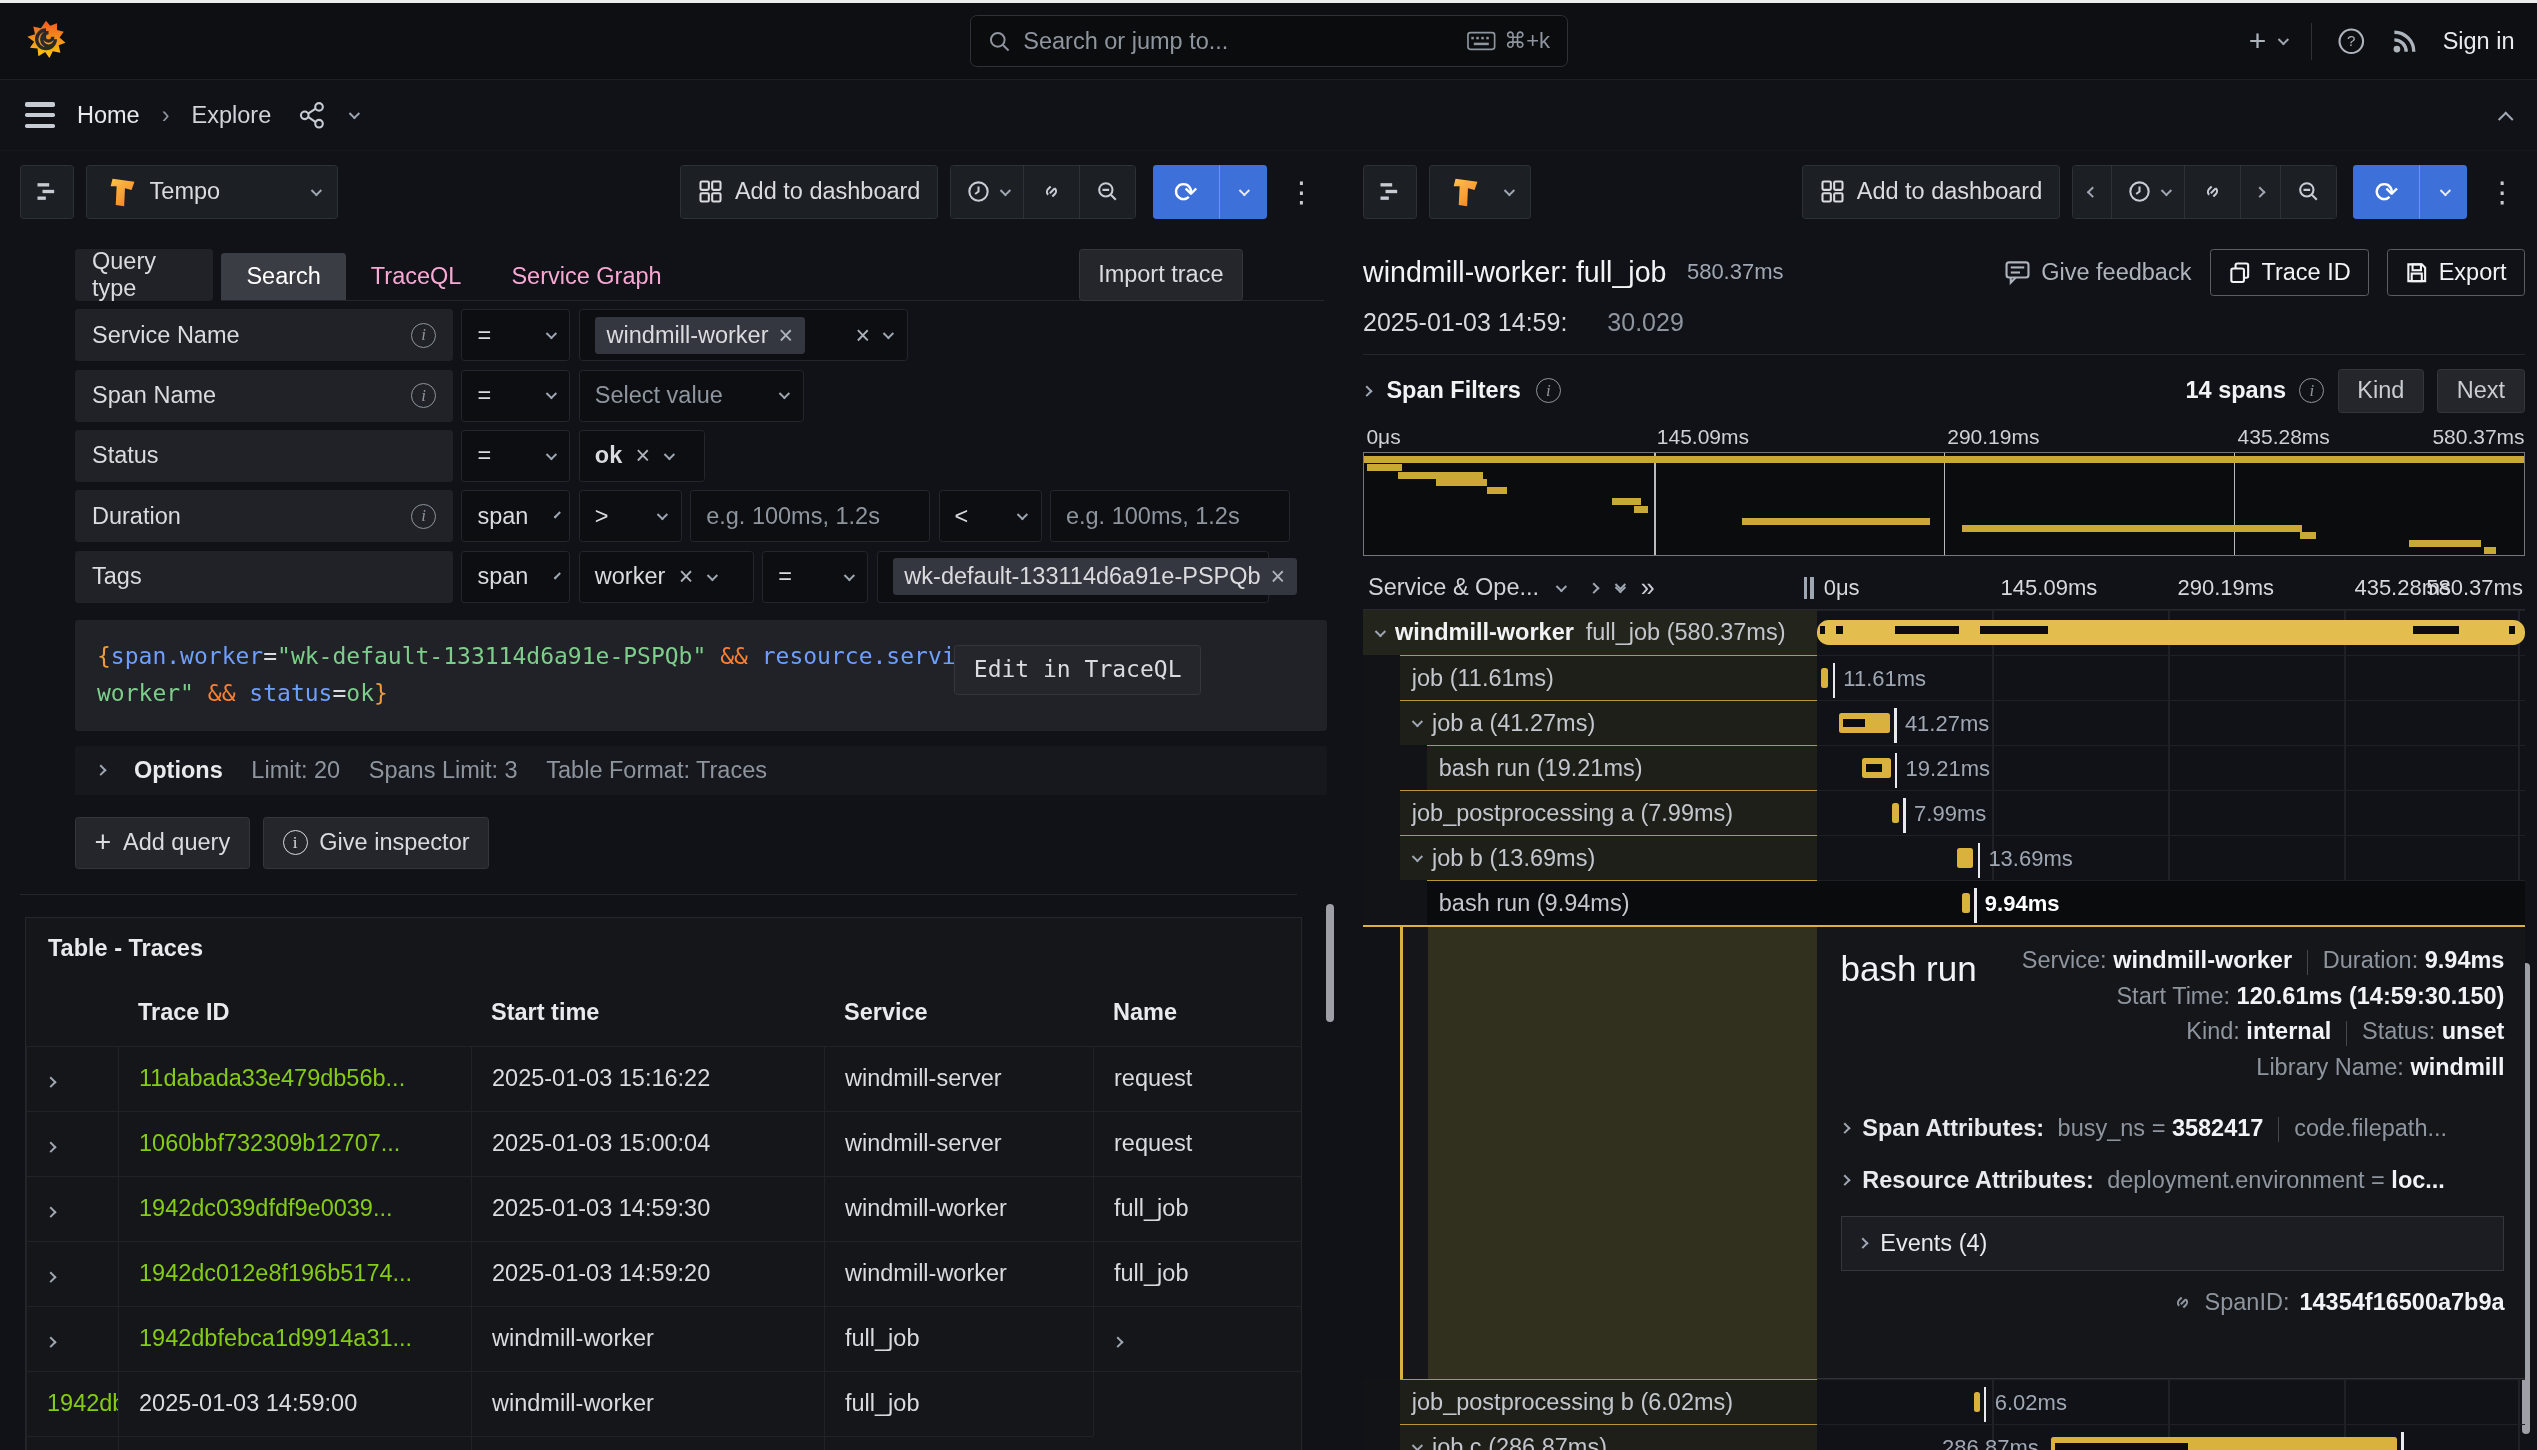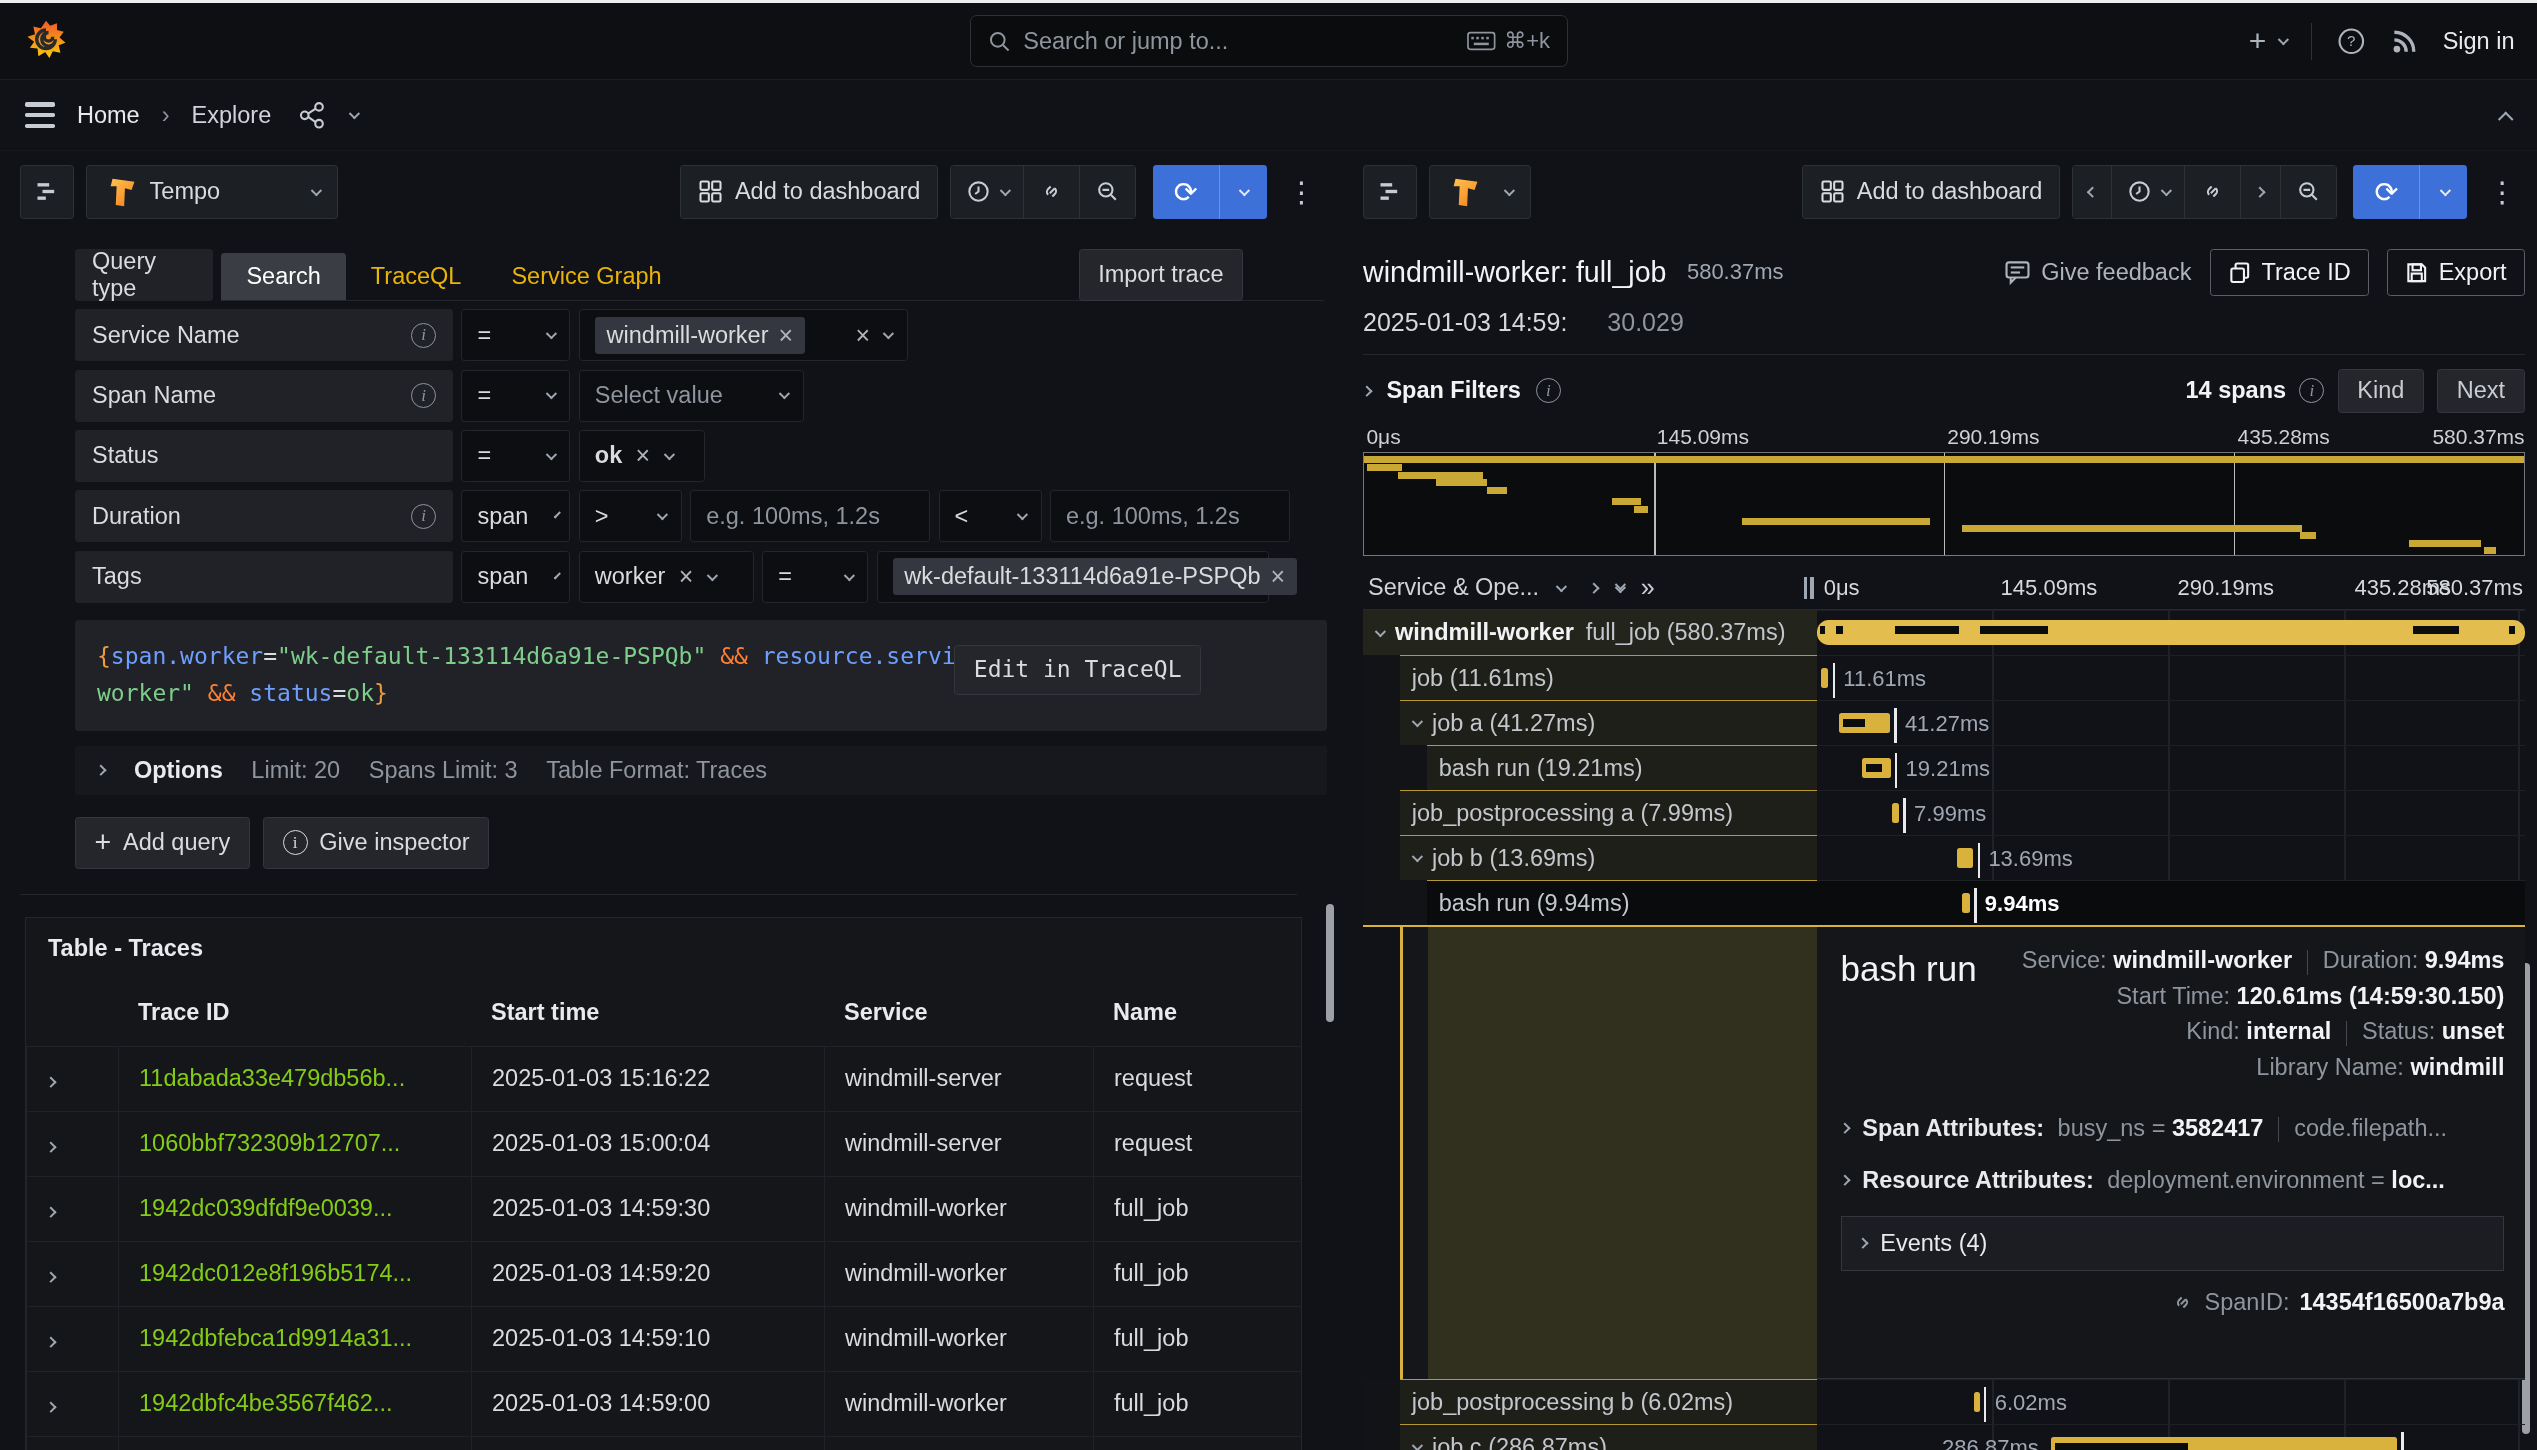--- a/index.html
+++ b/index.html
@@ -73,7 +73,7 @@
   .chip { background:#34373f; border-radius:3.4px; padding:5px 11.8px; display:flex; align-items:center; gap:10px; white-space:nowrap; }
   .x { color:#aeb4bc; font-size:25px; line-height:1; cursor:pointer; }
   .tabs-wrap { display:flex; align-items:flex-end; flex:1; border-bottom:0.8px solid #24262b; position:relative; }
-  .tab { padding:10px 25px; color:#eab308; cursor:pointer; border-radius:3.4px 3.4px 0 0; }
+  .tab { padding:10px 25px; color:#f9a8d4; cursor:pointer; border-radius:3.4px 3.4px 0 0; }
   .tab.active { background:#3a3d44; color:#ffffff; }
   .import-btn { position:absolute; right:81px; top:0; height:50px; }
   .sec-btn { background:#24262c; border:0.8px solid #33363d; border-radius:3.4px; color:#d9dbde; display:inline-flex; align-items:center; gap:11.8px; padding:0 18.5px; height:52px; cursor:pointer; }

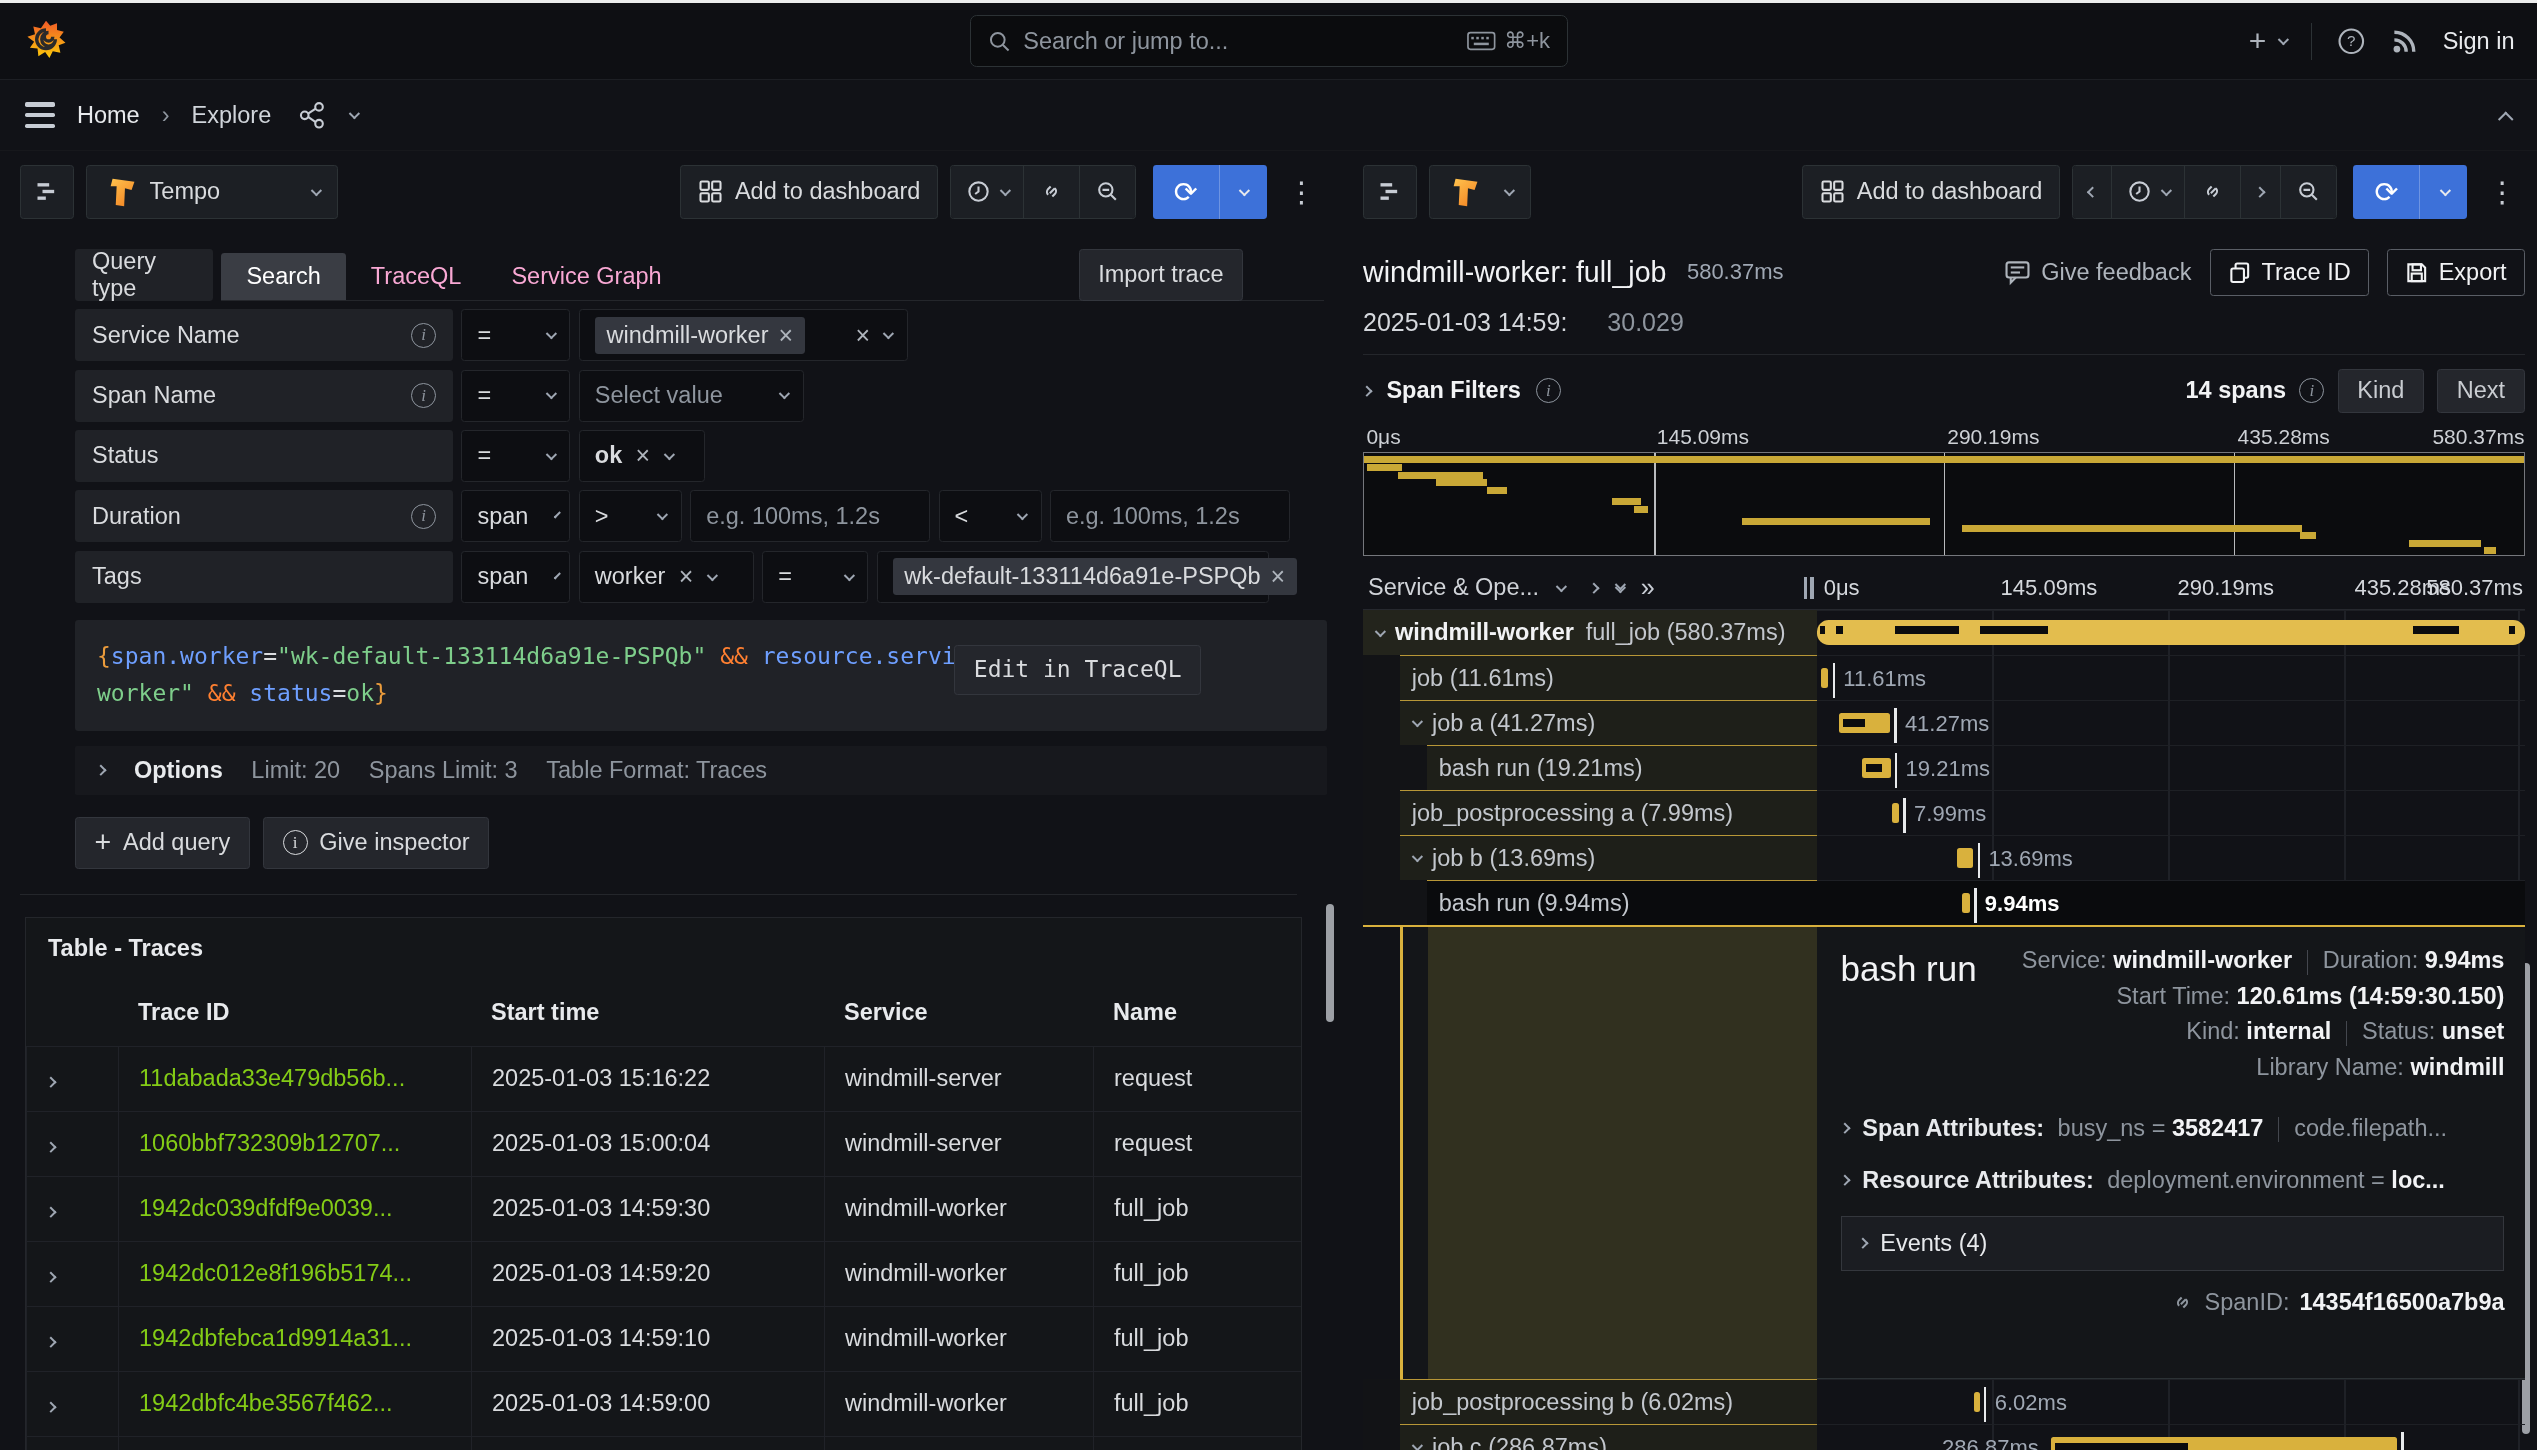--- a/index.html
+++ b/index.html
@@ -506,7 +506,6 @@
           <div class="t-cell">full_job</div>
           <div class="t-cell t-exp"><span class="chev sm right"></span></div>
           <div class="t-cell t-link">1942dbfebca1d9914a31...</div>
-          <div class="t-cell">2025-01-03 14:59:10</div>
           <div class="t-cell">windmill-worker</div>
           <div class="t-cell">full_job</div>
           <div class="t-cell t-exp"><span class="chev sm right"></span></div>

